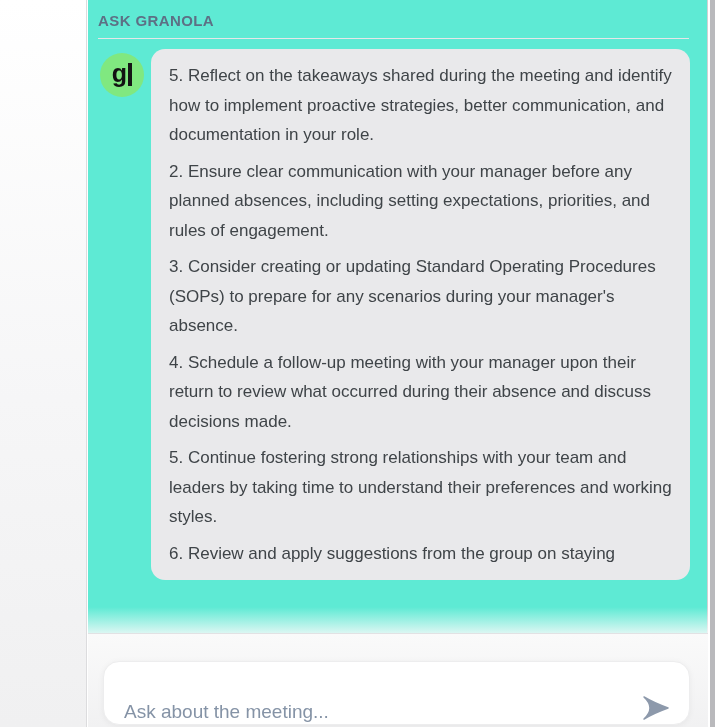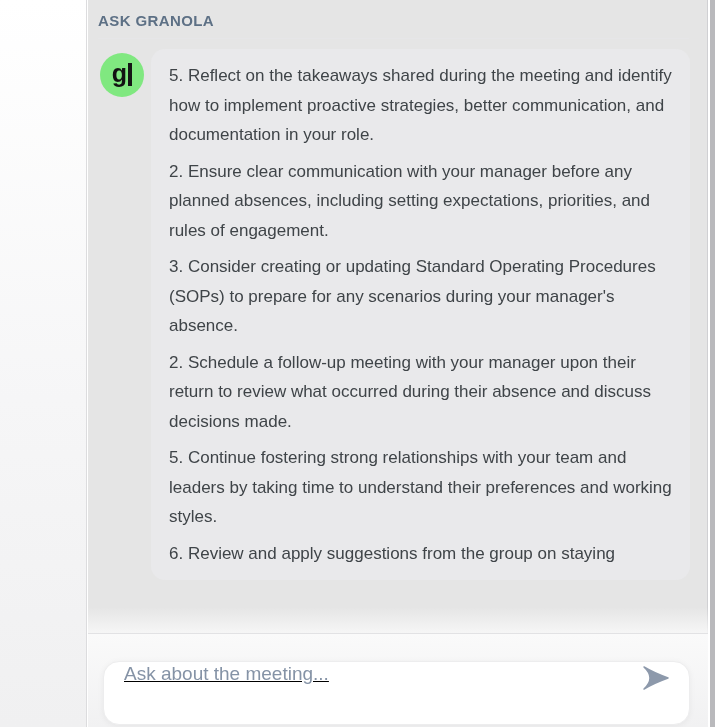--- a/index.html
+++ b/index.html
@@ -20,7 +20,7 @@
   
   .panel {
     position:absolute; left:88px; top:0; width:620px; height:727px;
-    background:#e5e5e5; border-right:1px solid #d0d0d3;
+    background:#5eead4; border-right:1px solid #d0d0d3;
   }
 
   

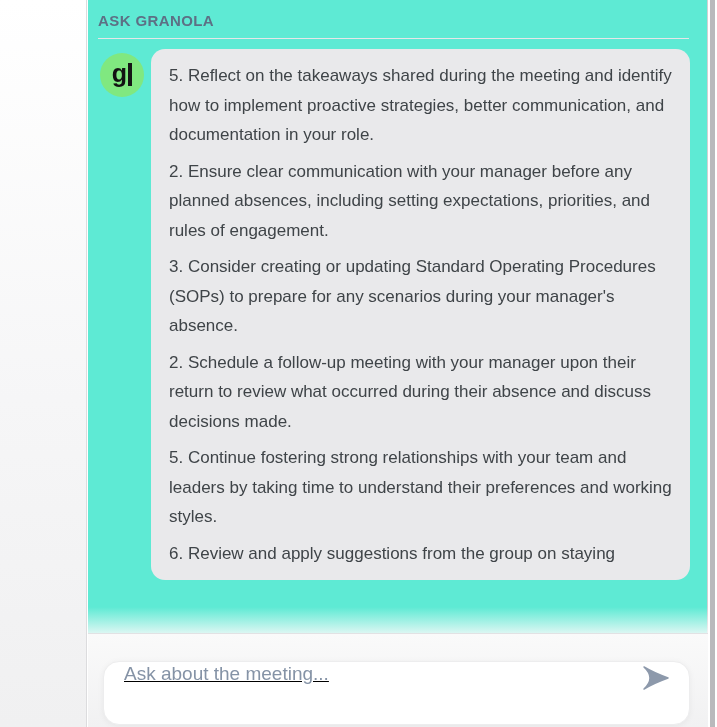--- a/index.html
+++ b/index.html
@@ -121,7 +121,7 @@
         <p>5. Reflect on the takeaways shared during the meeting and identify how to implement proactive strategies, better communication, and documentation in your role.</p>
         <p>2. Ensure clear communication with your manager before any planned absences, including setting expectations, priorities, and rules of engagement.</p>
         <p>3. Consider creating or updating Standard Operating Procedures (SOPs) to prepare for any scenarios during your manager's absence.</p>
-        <p>2. Schedule a follow-up meeting with your manager upon their return to review what occurred during their absence and discuss decisions made.</p>
+        <p>4. Schedule a follow-up meeting with your manager upon their return to review what occurred during their absence and discuss decisions made.</p>
         <p>5. Continue fostering strong relationships with your team and leaders by taking time to understand their preferences and working styles.</p>
         <p>6. Review and apply suggestions from the group on staying</p>
       </div>

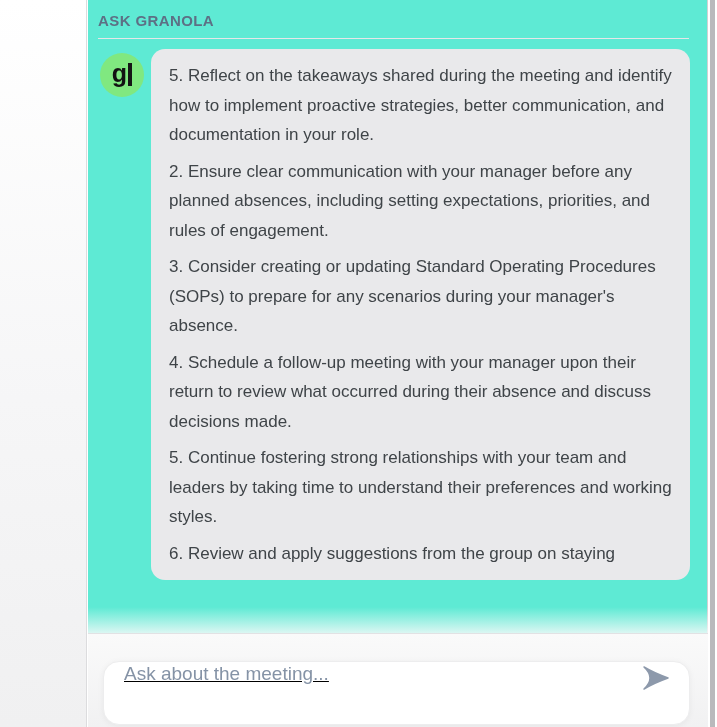--- a/index.html
+++ b/index.html
@@ -82,7 +82,7 @@
     position:absolute; left:15px; top:27px; width:587px; height:64px;
     background:#ffffff; border:1px solid #ededee; border-radius:16px;
     box-shadow:0 1px 6px rgba(0,0,0,0.05);
-    display:flex; align-items:flex-start; padding:0 16px 0 18px;text-decoration:underline;
+    display:flex; align-items:flex-end; padding:0 16px 0 18px;
   }
   .composer input {
     flex:1; border:none; outline:none; background:transparent;

